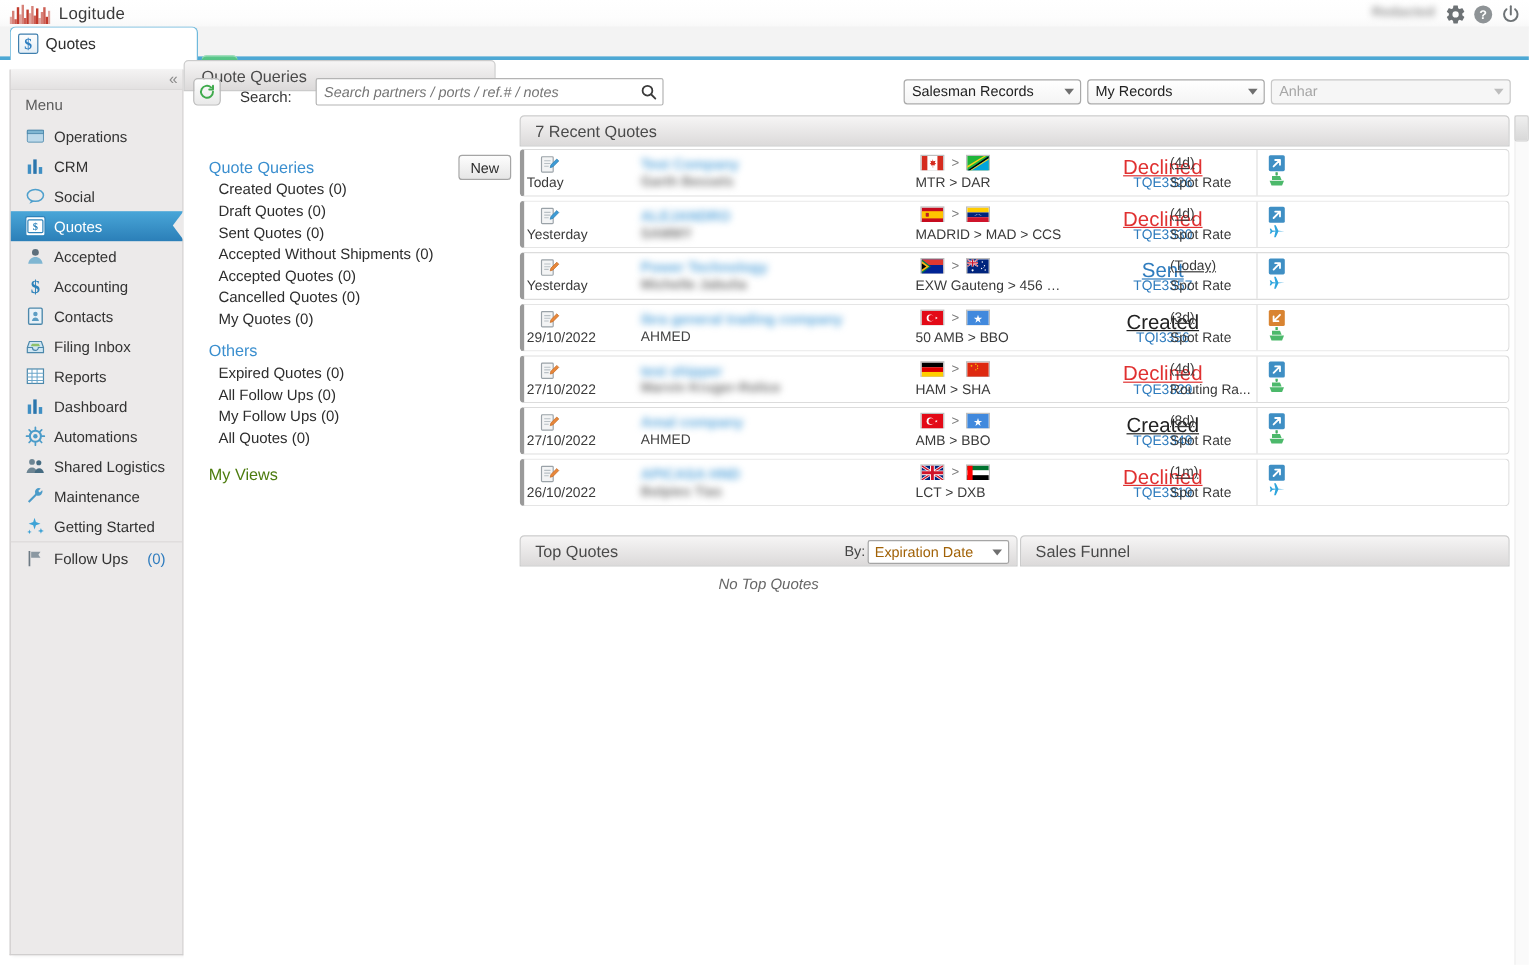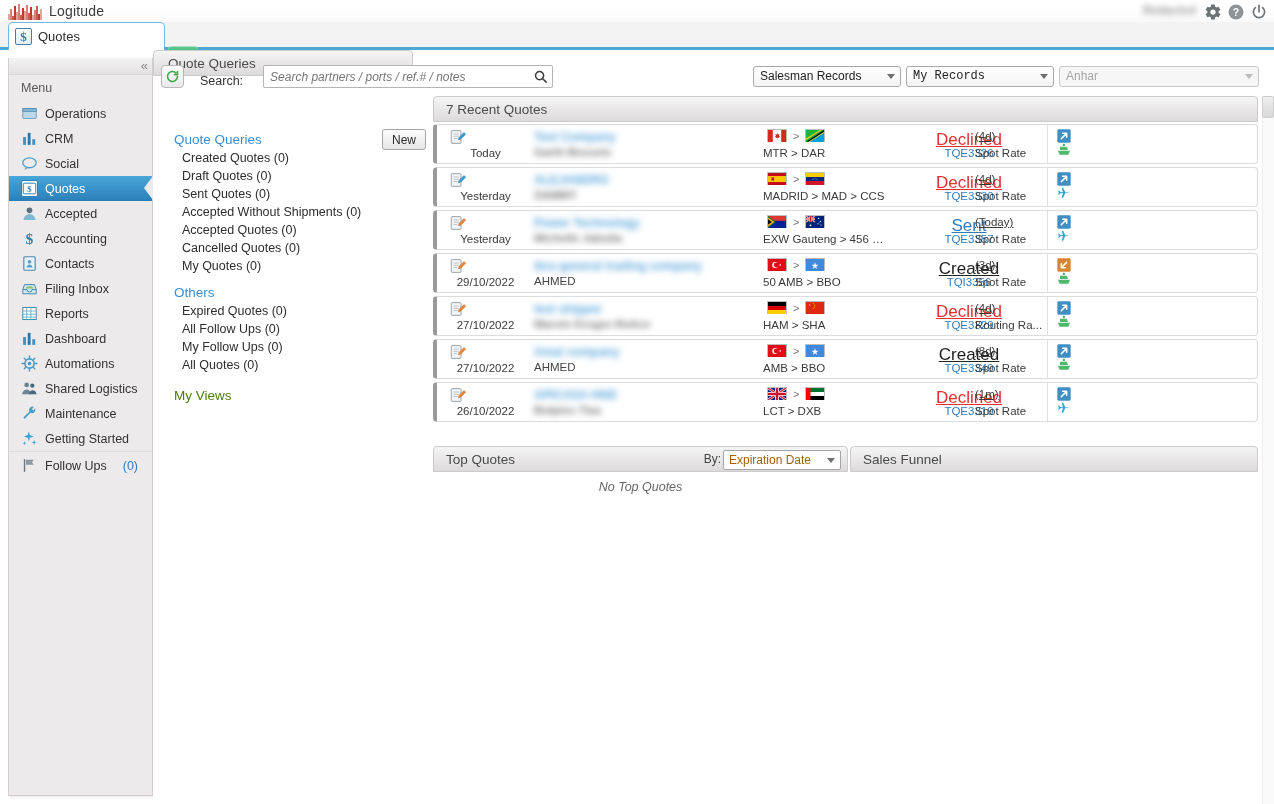--- a/index.html
+++ b/index.html
@@ -159,7 +159,7 @@
     border-top: 5px solid #6f6f6f;
   }
   #sel-scope { left: 600px; width: 148px; }
-  #sel-records { left: 753px; width: 148px; font-family: Liberation Mono, monospace; }
+  #sel-records { left: 753px; width: 148px; }
   #sel-person {
     left: 906px; width: 200px; color: #a6a6a6; background: #f6f6f6; border-color: #c8c8c8;
   }

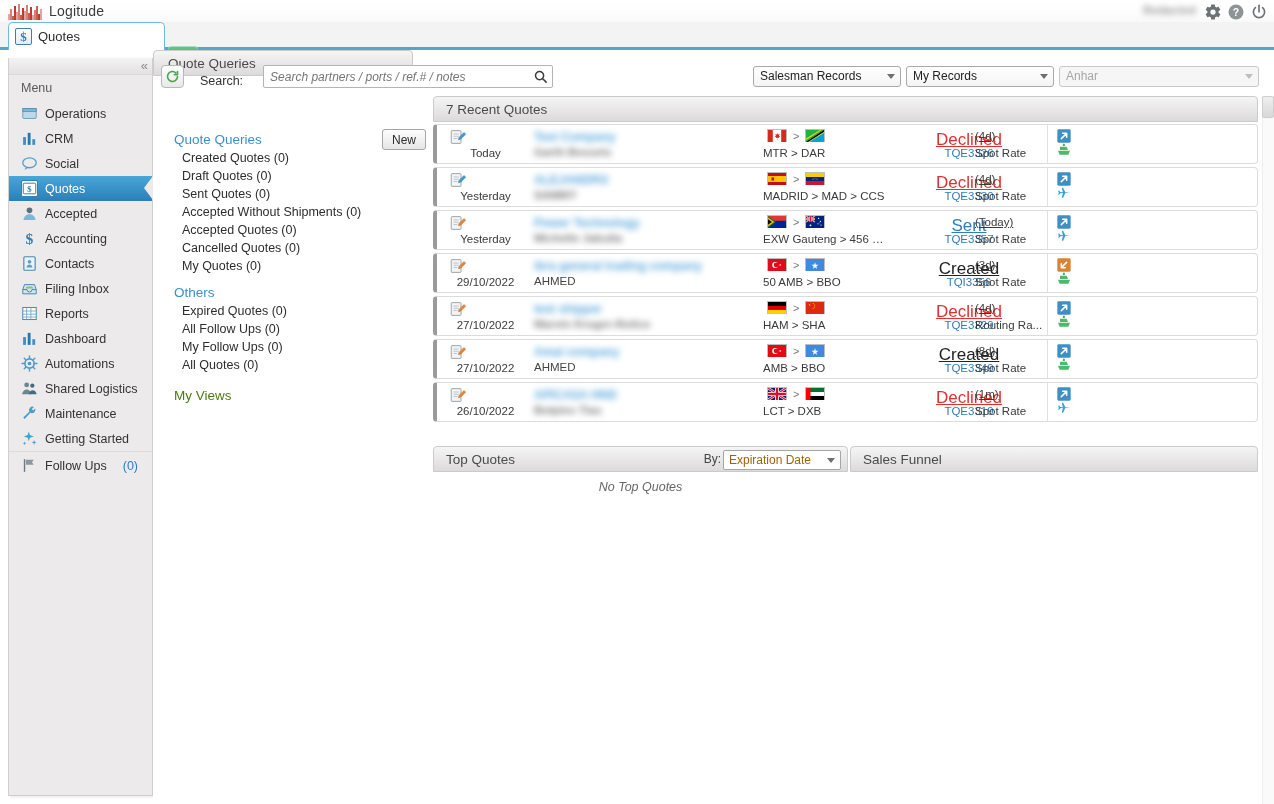--- a/index.html
+++ b/index.html
@@ -210,7 +210,7 @@
   }
   .qrow .c-date .dicon { position: absolute; left: 12px; top: 3px; }
   .qrow .c-date .dtext {
-    position: absolute; left: 2px; bottom: 4px; width: 93px; text-align: center;
+    position: absolute; left: 2px; bottom: 4px; width: 93px; 
     font-size: 11.5px; color: #3a3a3a;
   }
   .qrow .c-party { flex: 1 1 auto; position: relative; }

